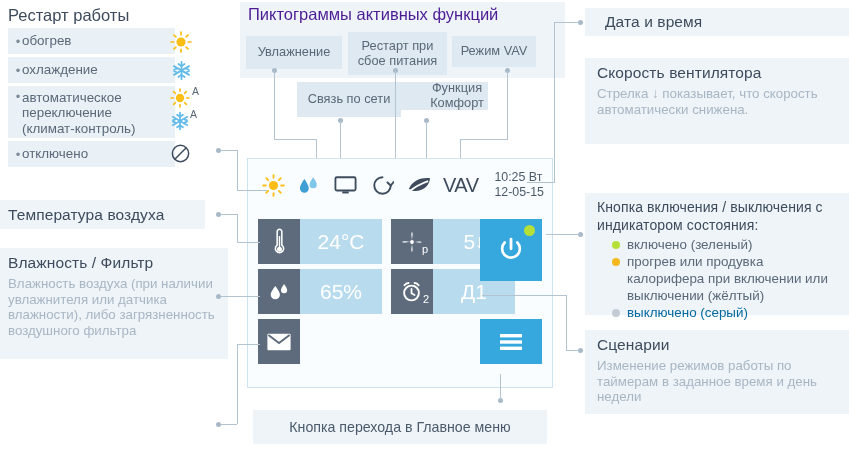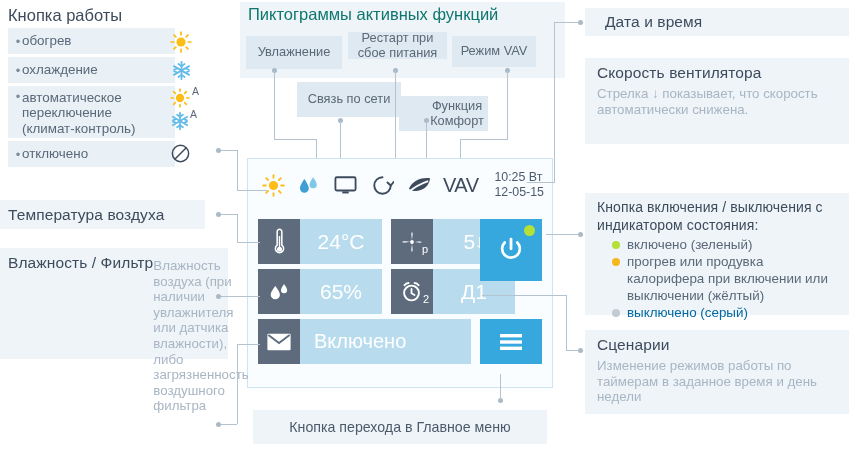--- a/index.html
+++ b/index.html
@@ -149,7 +149,7 @@
 
 <div id="root">
 
-  <div class="title-left">Кнопка работы</div>
+  <div class="title-left">Рестарт работы</div>
 
   <div class="mode-row" style="top:28px;height:26px;">
     <span class="bullet">•</span>

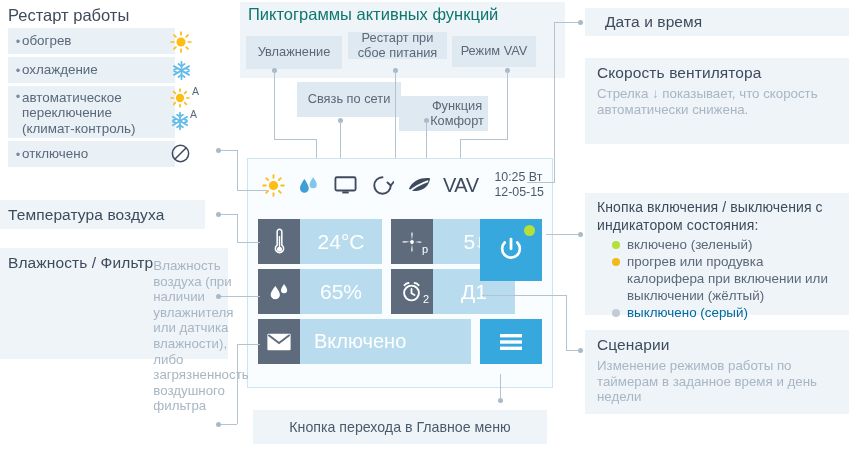--- a/index.html
+++ b/index.html
@@ -59,7 +59,7 @@
   }
   .title-picto {
     position: absolute; left: 248px; top: 5px;
-    font-size: 16.5px; color: #0f766e;
+    font-size: 16.5px; color: #4c1d95;
   }
   .chip {
     position: absolute;

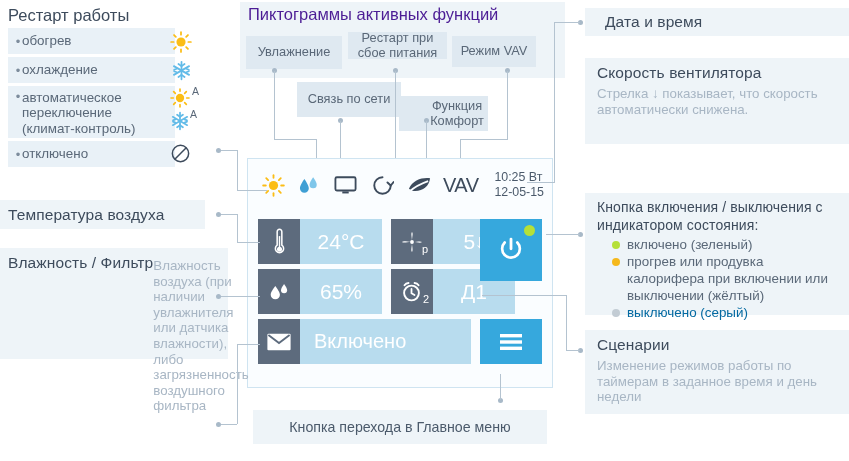--- a/index.html
+++ b/index.html
@@ -245,7 +245,7 @@
   <div class="title-picto">Пиктограммы активных функций</div>
 
   <div class="chip" style="left:246px;top:36px;width:96px;height:33px;">Увлажнение</div>
-  <div class="chip" style="left:348px;top:32px;width:99px;height:27px;padding:0 4px;">Рестарт при сбое питания</div>
+  <div class="chip" style="left:348px;top:32px;width:99px;height:43px;padding:0 4px;">Рестарт при сбое питания</div>
   <div class="chip" style="left:452px;top:36px;width:84px;height:31px;">Режим VAV</div>
   <div class="chip" style="left:297px;top:82px;width:104px;height:35px;">Связь по сети</div>
   <div class="chip" style="left:399px;top:96px;width:89px;height:35px;padding-left:27px;">Функция Комфорт</div>

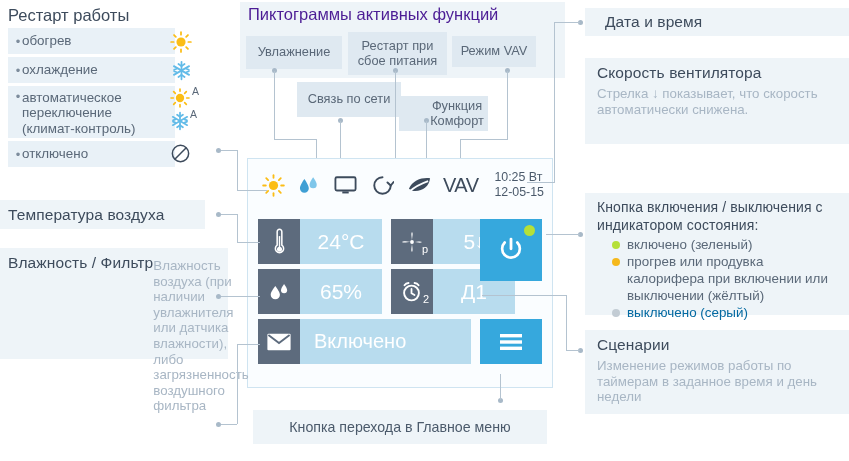--- a/index.html
+++ b/index.html
@@ -248,7 +248,7 @@
   <div class="chip" style="left:348px;top:32px;width:99px;height:43px;padding:0 4px;">Рестарт при сбое питания</div>
   <div class="chip" style="left:452px;top:36px;width:84px;height:31px;">Режим VAV</div>
   <div class="chip" style="left:297px;top:82px;width:104px;height:35px;">Связь по сети</div>
-  <div class="chip" style="left:399px;top:96px;width:89px;height:35px;padding-left:27px;">Функция Комфорт</div>
+  <div class="chip" style="left:399px;top:82px;width:89px;height:28px;padding-left:27px;">Функция Комфорт</div>
 
   <div class="dot" style="left:272px;top:68px;"></div>
   <div class="ln v" style="left:274px;top:71px;height:68px;"></div>

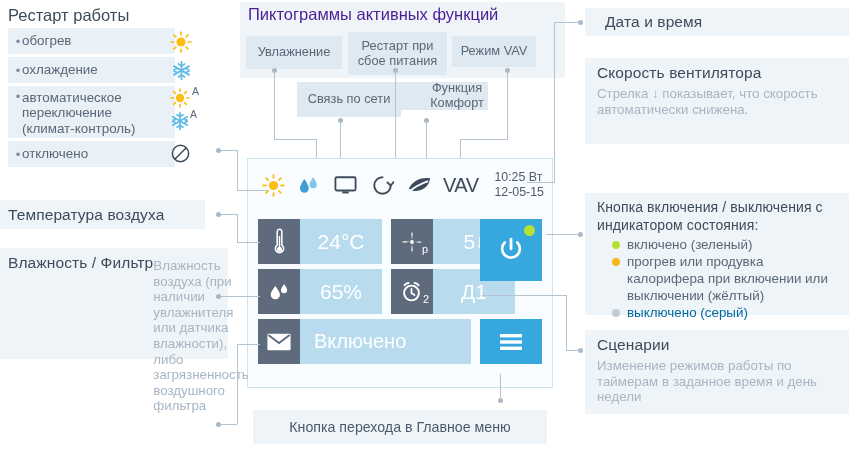--- a/index.html
+++ b/index.html
@@ -402,7 +402,7 @@
     <span class="hdr">Температура воздуха</span>
   </div>
 
-  <div class="band" style="left:0;top:248px;width:228px;height:111px;padding-left:8px;align-items:flex-start;padding-top:6px;flex-direction:row;">
+  <div class="band" style="left:0;top:248px;width:228px;height:111px;padding-left:8px;align-items:flex-start;padding-top:6px;flex-direction:column;">
     <span class="hdr">Влажность / Фильтр</span>
     <span class="sub" style="margin-top:4px;width:218px;">Влажность воздуха (при наличии увлажнителя или датчика влажности), либо загрязненность воздушного фильтра</span>
   </div>

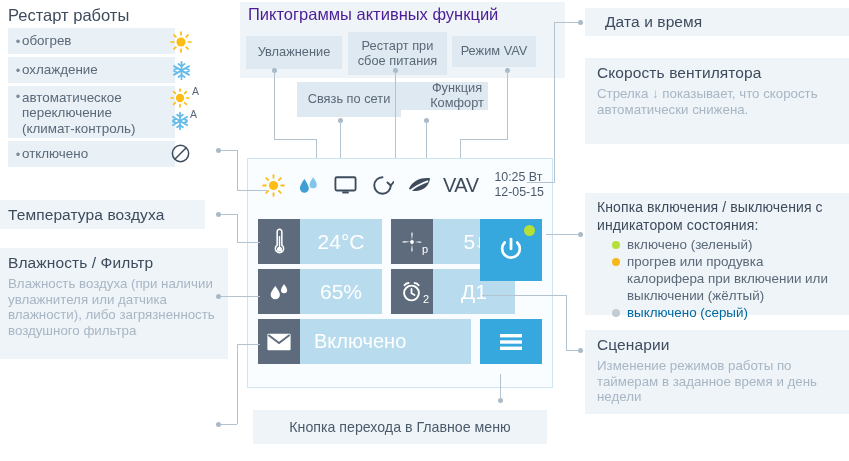--- a/index.html
+++ b/index.html
@@ -378,7 +378,6 @@
           <path d="M2.6 3 L14 11.6 L25.4 3" fill="none" stroke="#5d6b7d" stroke-width="2"></path>
         </svg>
       </div>
-      <div class="val small" style="justify-content:flex-start;padding-left:14px;">Включено</div>
     </div>
 
     <div class="btn-blue" style="left:232px;top:60px;width:62px;height:62px;">

